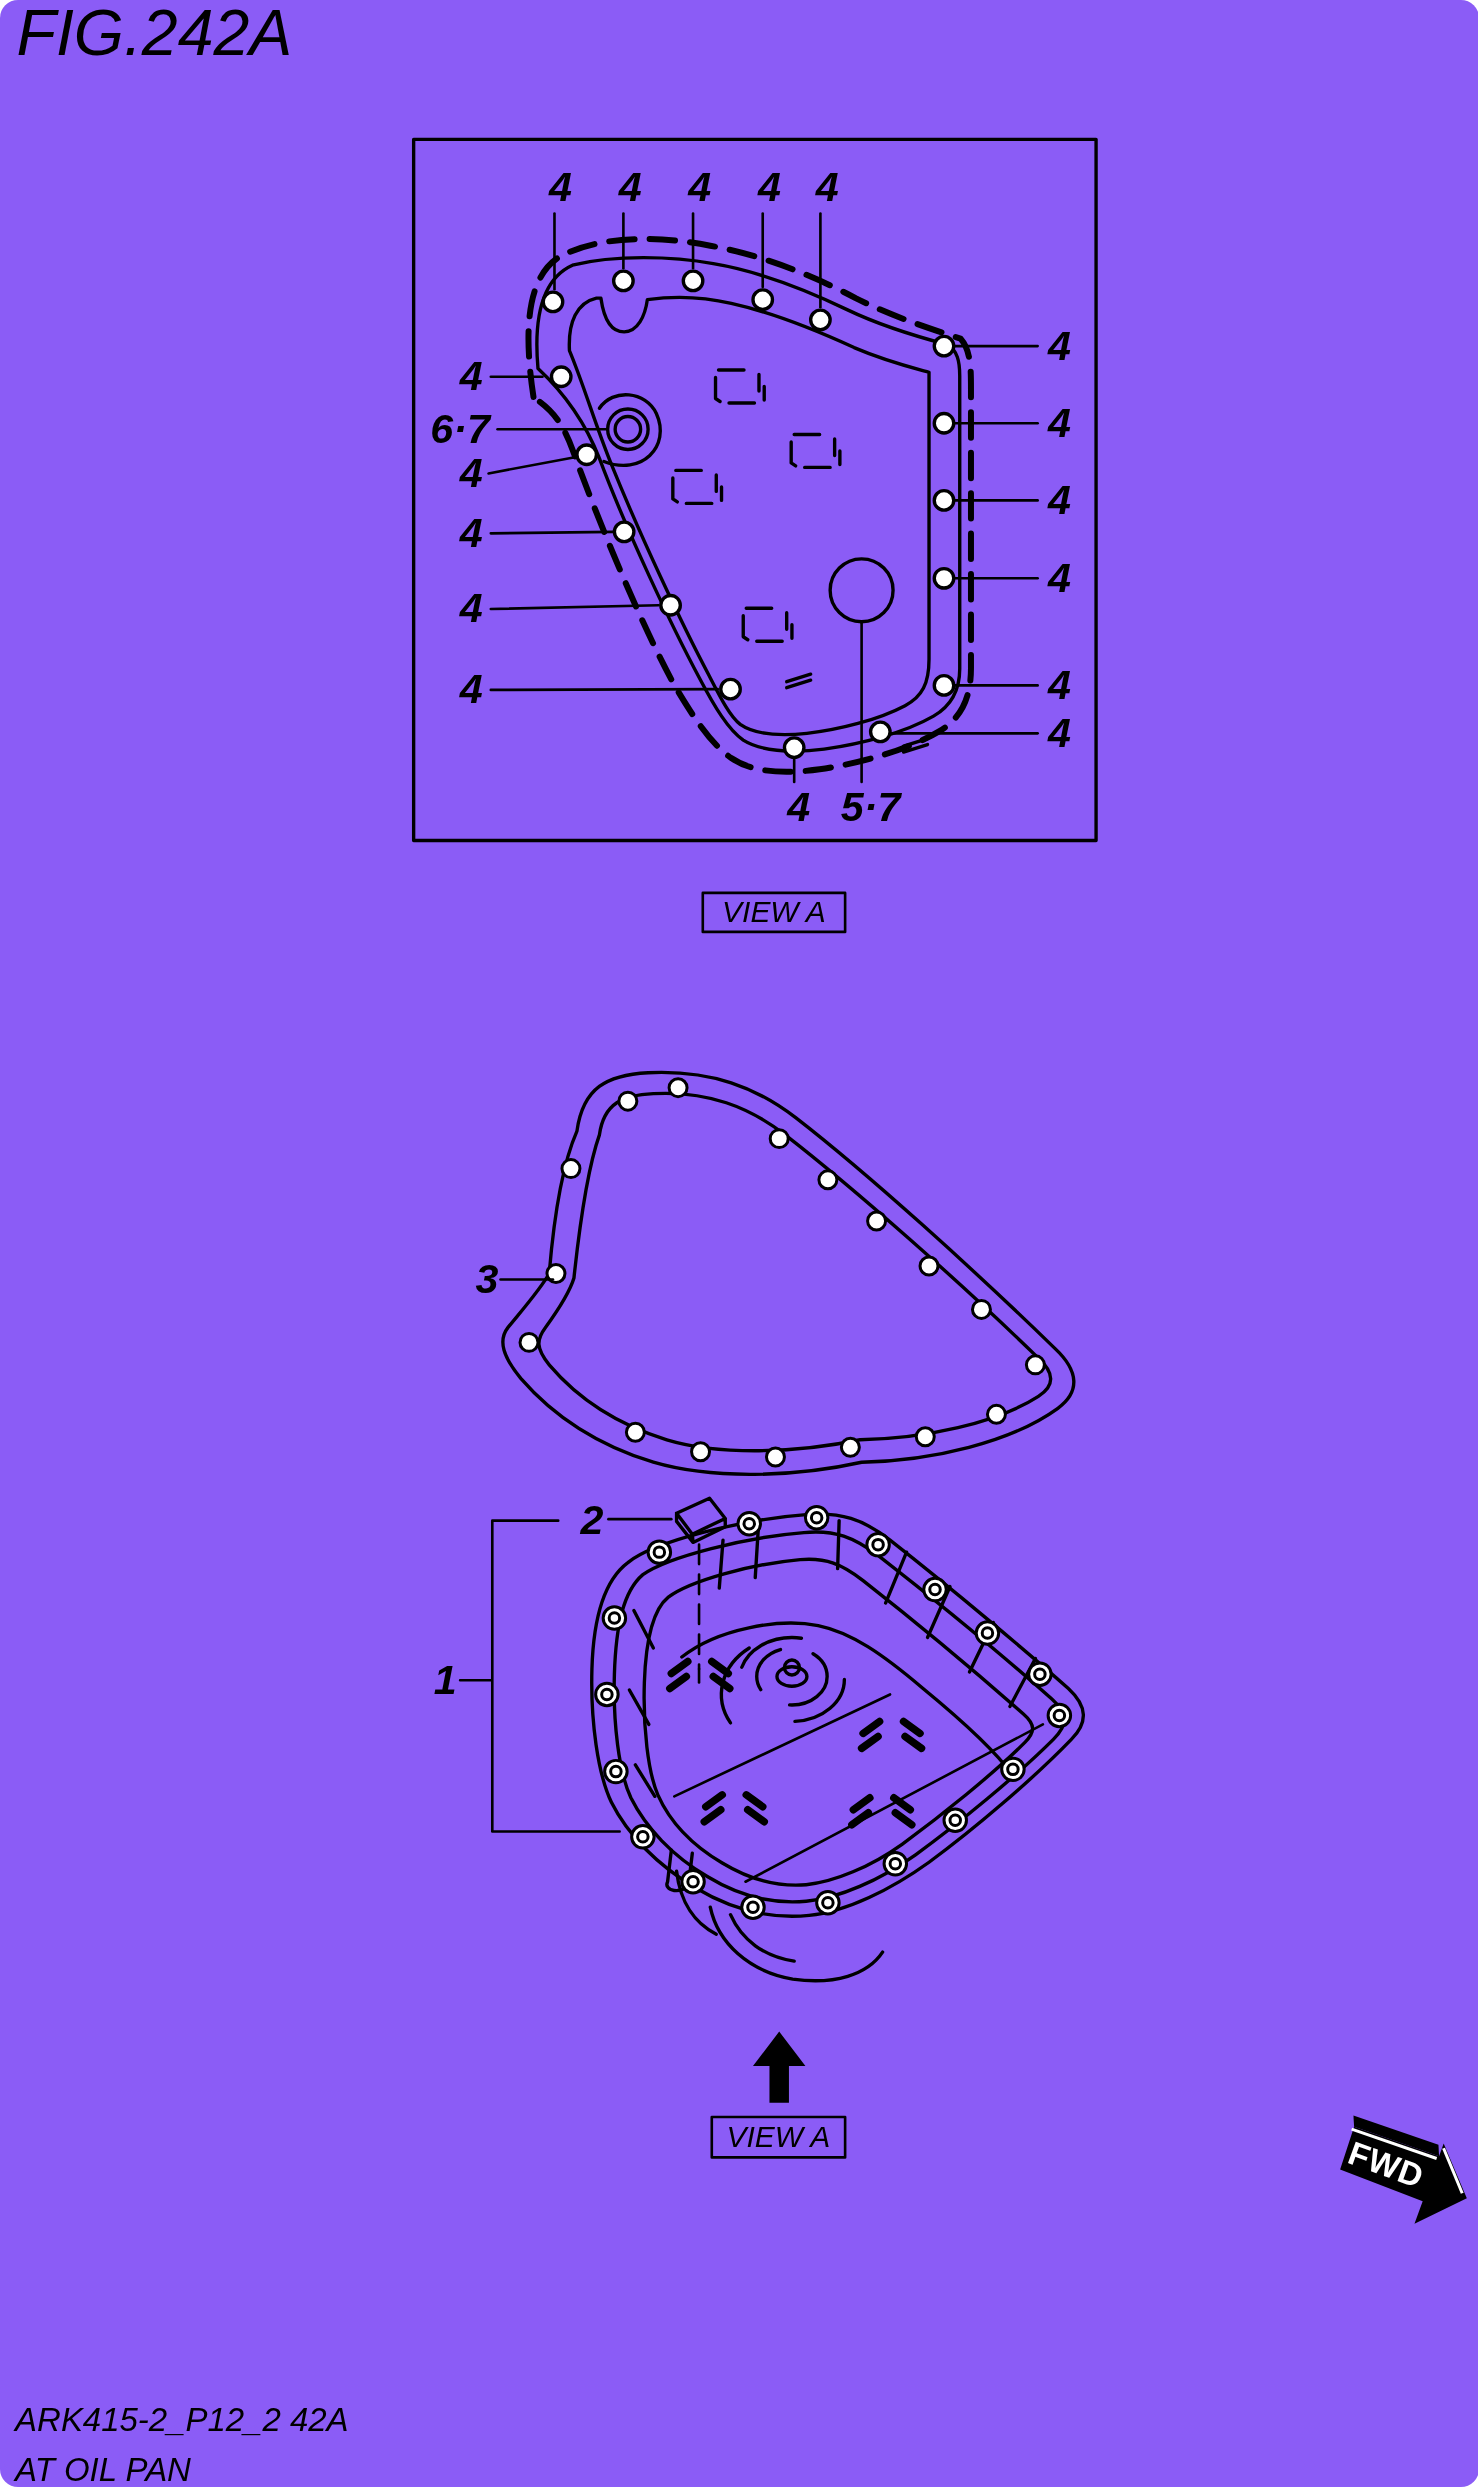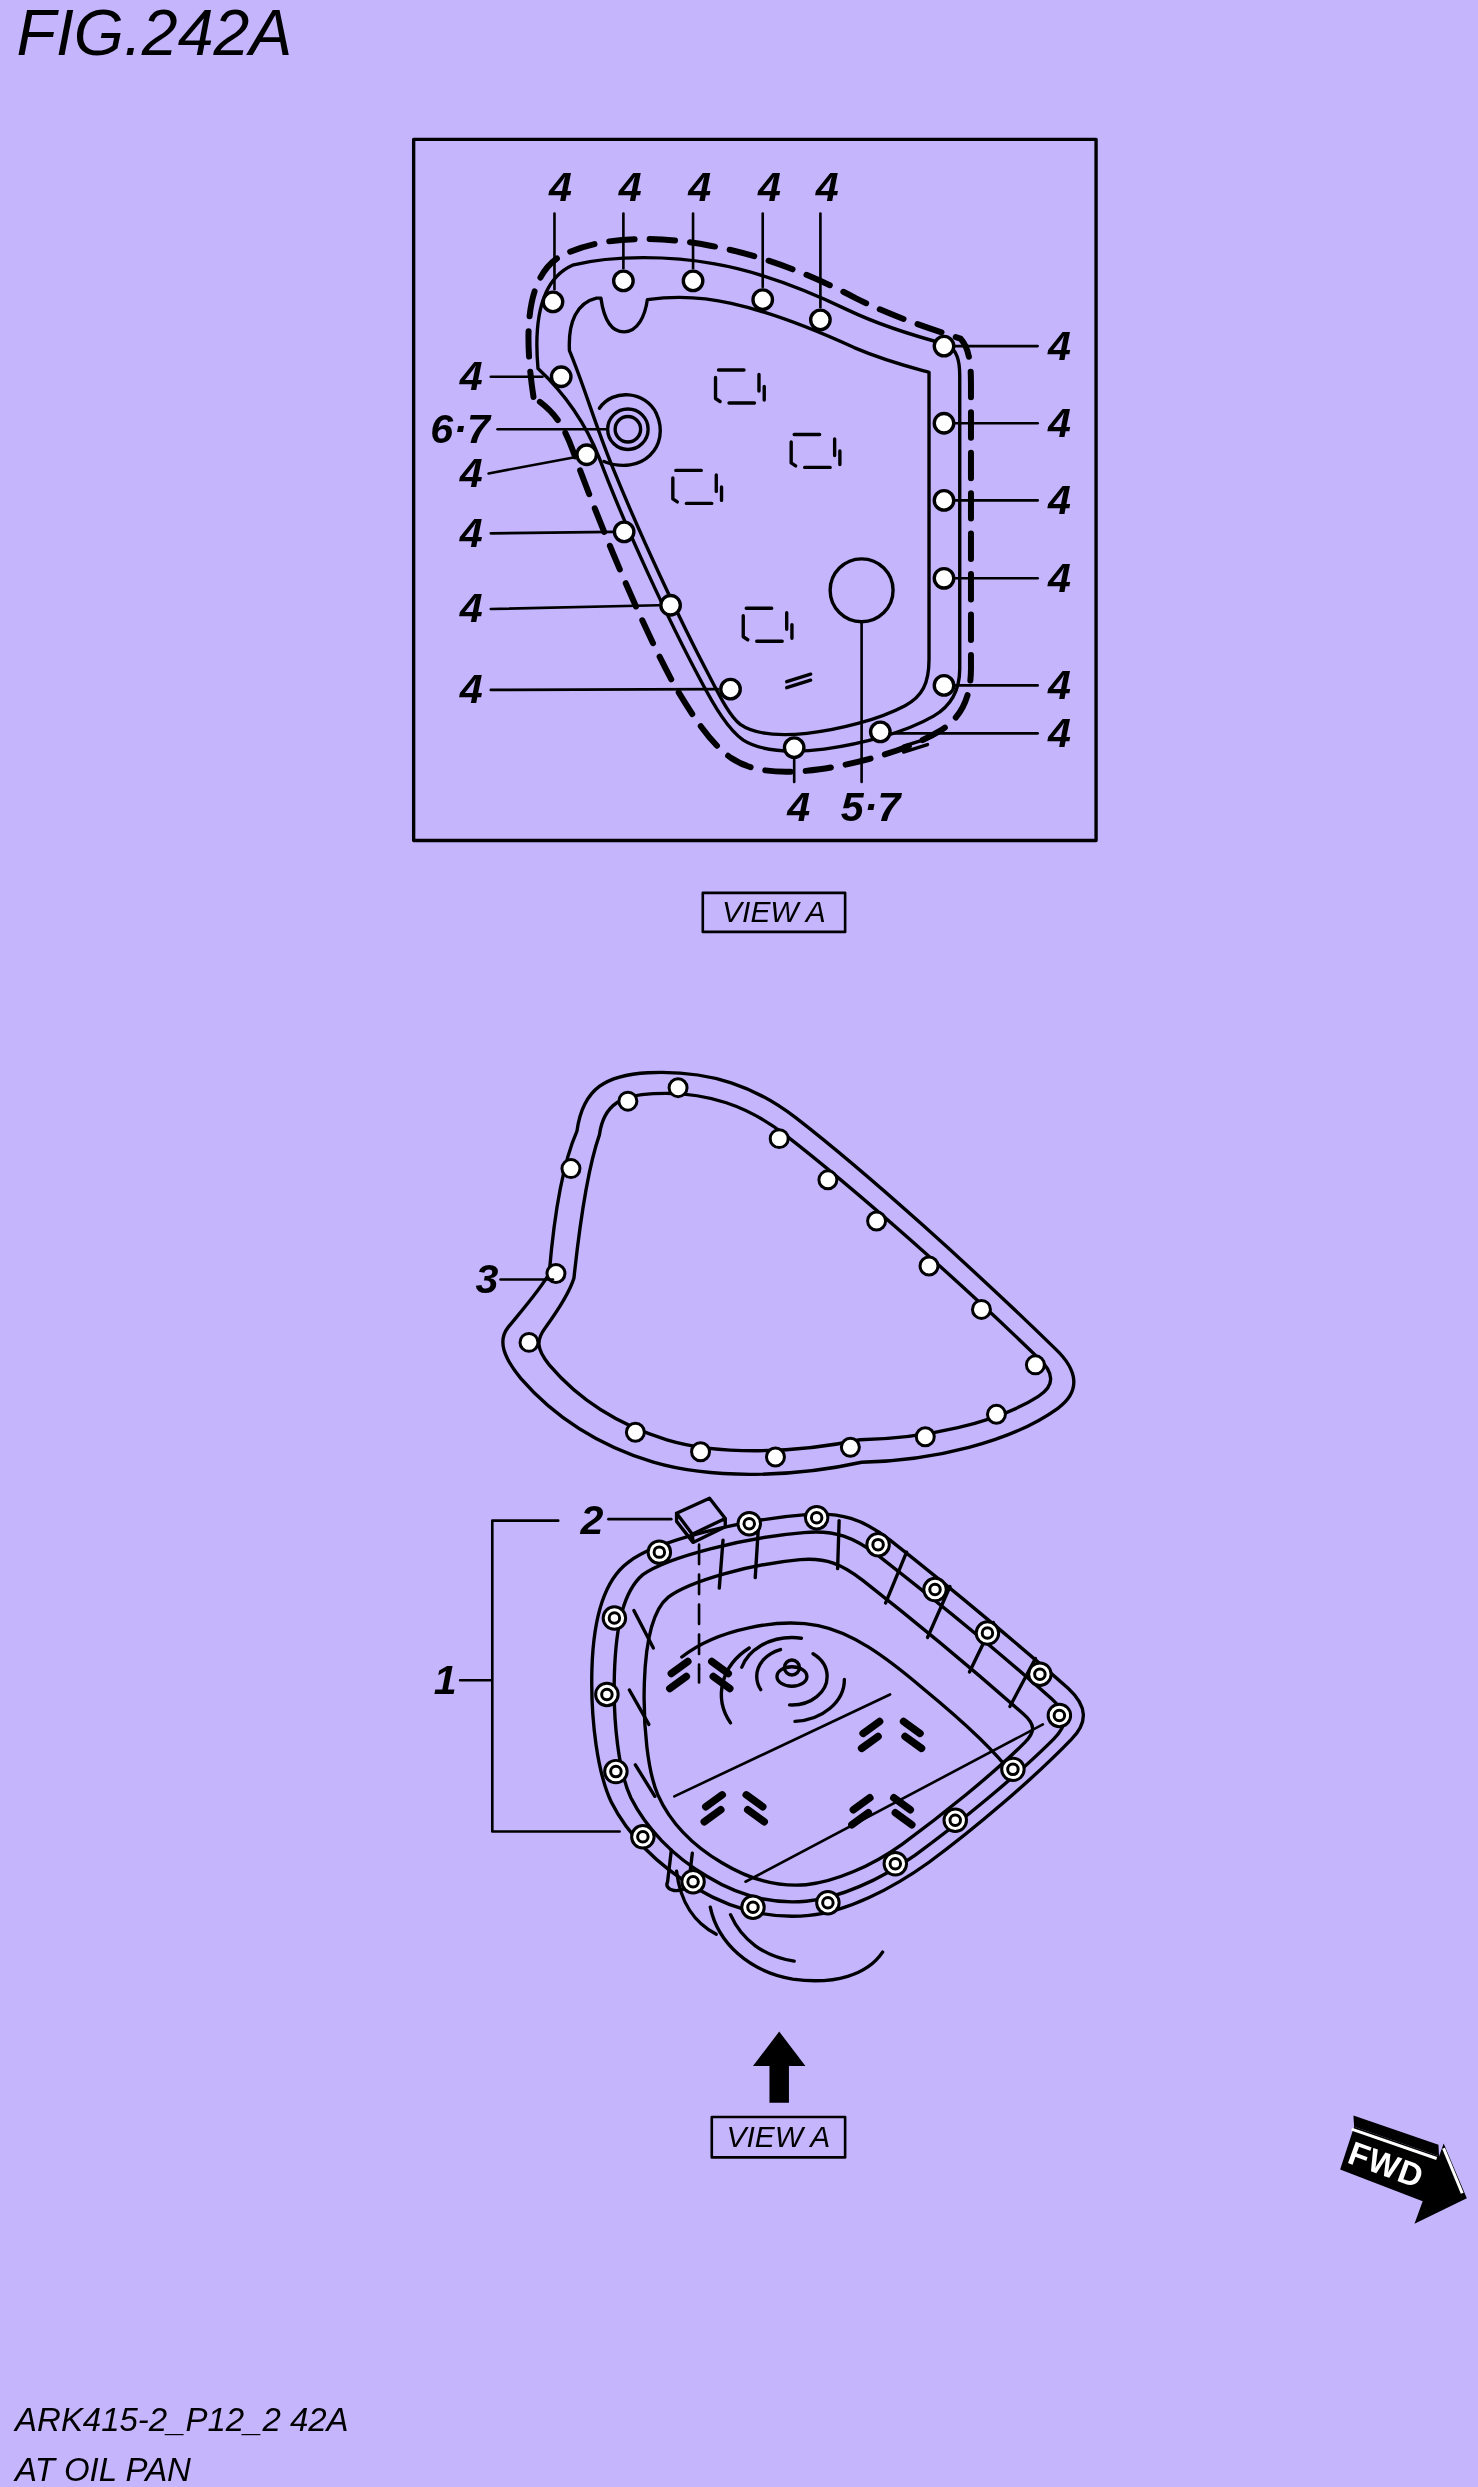--- a/index.html
+++ b/index.html
@@ -3,8 +3,8 @@
 <meta charset="utf-8">
 <style>
   html,body{margin:0;padding:0;background:#ffffff;}
-  .page{position:relative;width:1479px;height:2487px;background:#c4b5fd;overflow:hidden;
-        font-family:"Liberation Sans", sans-serif;color:#000;}
+  .page{position:relative;width:1479px;height:2487px;background:#8b5cf6;overflow:hidden;
+        font-family:"Liberation Sans", sans-serif;color:#000;border-radius:18px;}
   svg{position:absolute;left:0;top:0;}
   .ink{stroke:#000000;fill:none;stroke-linecap:round;stroke-linejoin:round;}
   .w4{stroke-width:4.5;}

